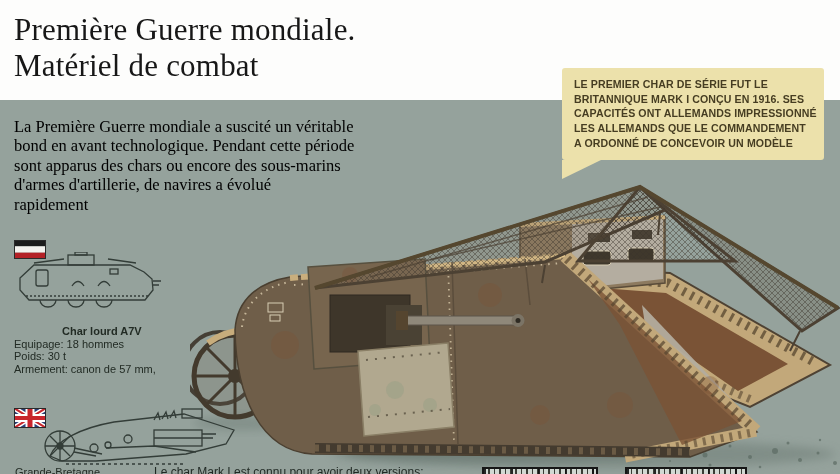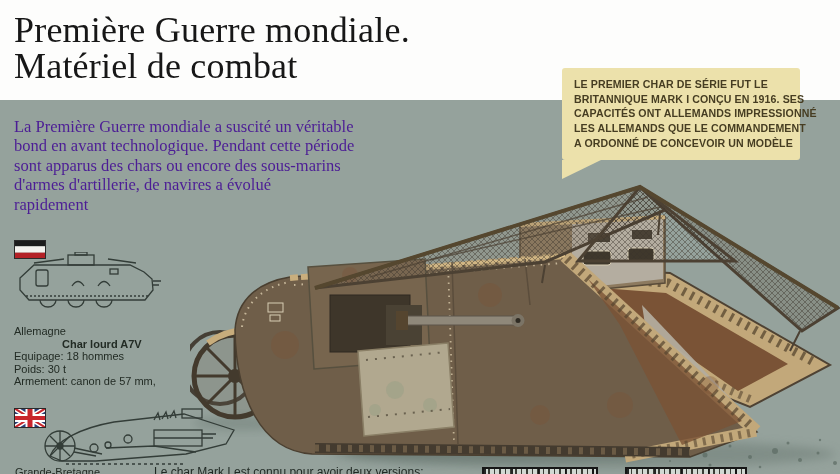--- a/index.html
+++ b/index.html
@@ -7,7 +7,7 @@
   .page{position:relative;width:840px;height:474px;overflow:hidden;background:#95a29c;}
   .header{position:absolute;left:0;top:0;width:840px;height:100px;background:#fdfdfc;}
   .title{position:absolute;left:14px;top:12px;margin:0;font-family:"Liberation Serif",serif;
-         font-weight:400;font-size:36px;line-height:36px;color:#171717;letter-spacing:.2px;}
+         font-weight:400;font-size:31px;line-height:36px;color:#171717;letter-spacing:.2px;}
   .intro{position:absolute;left:14px;top:117px;font-family:"Liberation Serif",serif;
          font-size:16.5px;line-height:19.4px;color:#4c1d95;}
   .intro div{white-space:nowrap;}

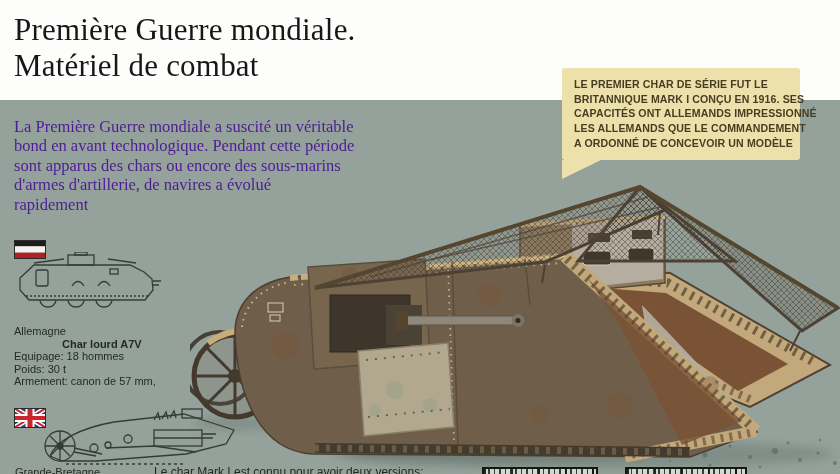--- a/index.html
+++ b/index.html
@@ -11,7 +11,7 @@
   .intro{position:absolute;left:14px;top:117px;font-family:"Liberation Serif",serif;
          font-size:16.5px;line-height:19.4px;color:#4c1d95;}
   .intro div{white-space:nowrap;}
-  .callout{position:absolute;left:562px;top:68px;width:238px;box-sizing:border-box;
+  .callout{position:absolute;left:562px;top:68px;width:262px;box-sizing:border-box;
            background:#ece1ab;border-radius:3px;padding:9px 4px 9px 12px;z-index:6;}
   .callout-line{font-weight:bold;font-size:10.6px;line-height:14.7px;color:#463d22;
                 letter-spacing:.1px;white-space:nowrap;}

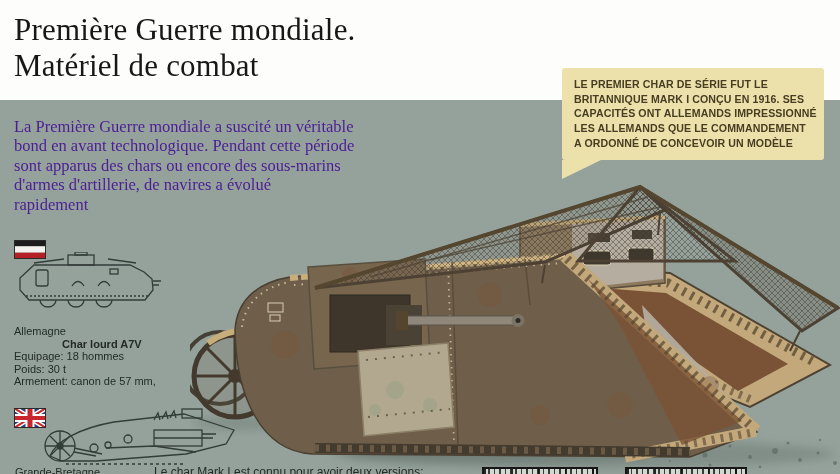--- a/index.html
+++ b/index.html
@@ -9,7 +9,7 @@
   .title{position:absolute;left:14px;top:12px;margin:0;font-family:"Liberation Serif",serif;
          font-weight:400;font-size:31px;line-height:36px;color:#171717;letter-spacing:.2px;}
   .intro{position:absolute;left:14px;top:117px;font-family:"Liberation Serif",serif;
-         font-size:16.5px;line-height:19.4px;color:#4c1d95;}
+         font-size:16.5px;line-height:19.4px;color:#000000;}
   .intro div{white-space:nowrap;}
   .callout{position:absolute;left:562px;top:68px;width:262px;box-sizing:border-box;
            background:#ece1ab;border-radius:3px;padding:9px 4px 9px 12px;z-index:6;}

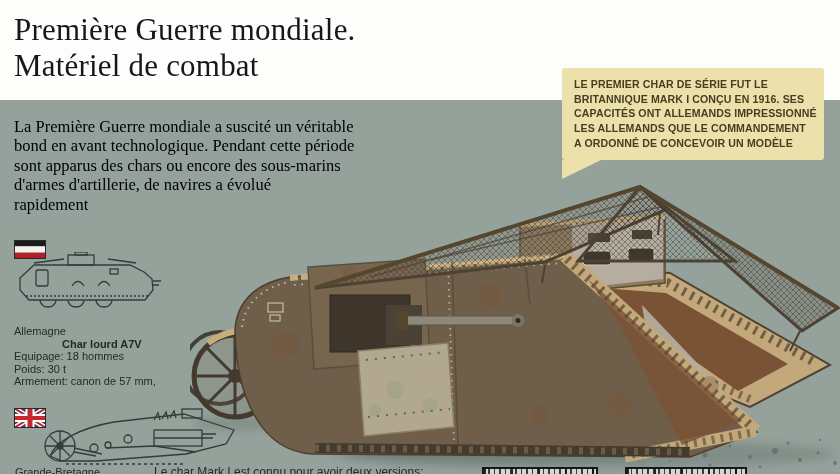--- a/index.html
+++ b/index.html
@@ -215,7 +215,6 @@
   </svg>
 
   <div class="de-block">
-    <div>Allemagne</div>
     <div class="de-name">Char lourd A7V</div>
     <div>Equipage: 18 hommes</div>
     <div>Poids: 30 t</div>

